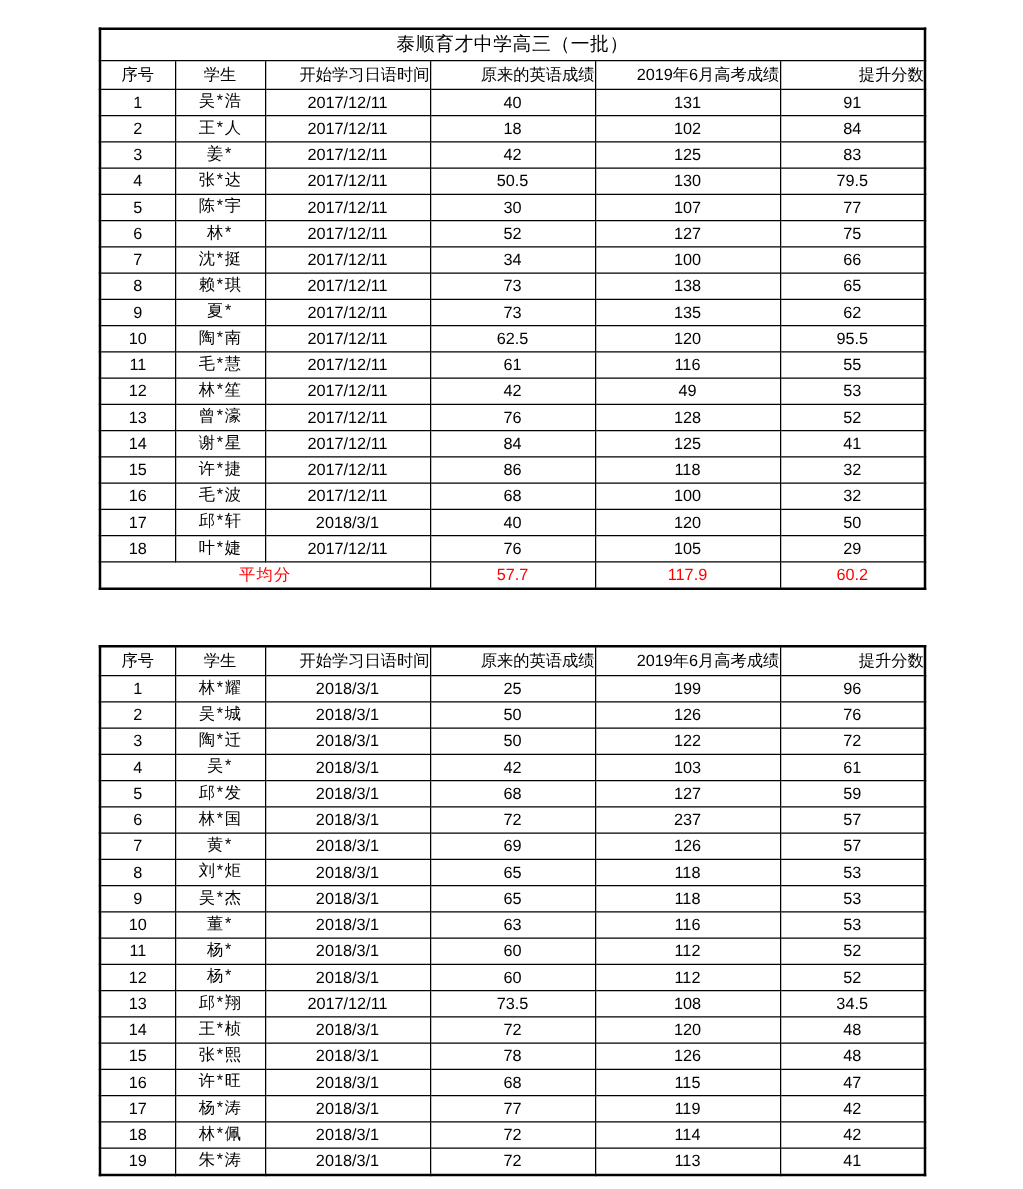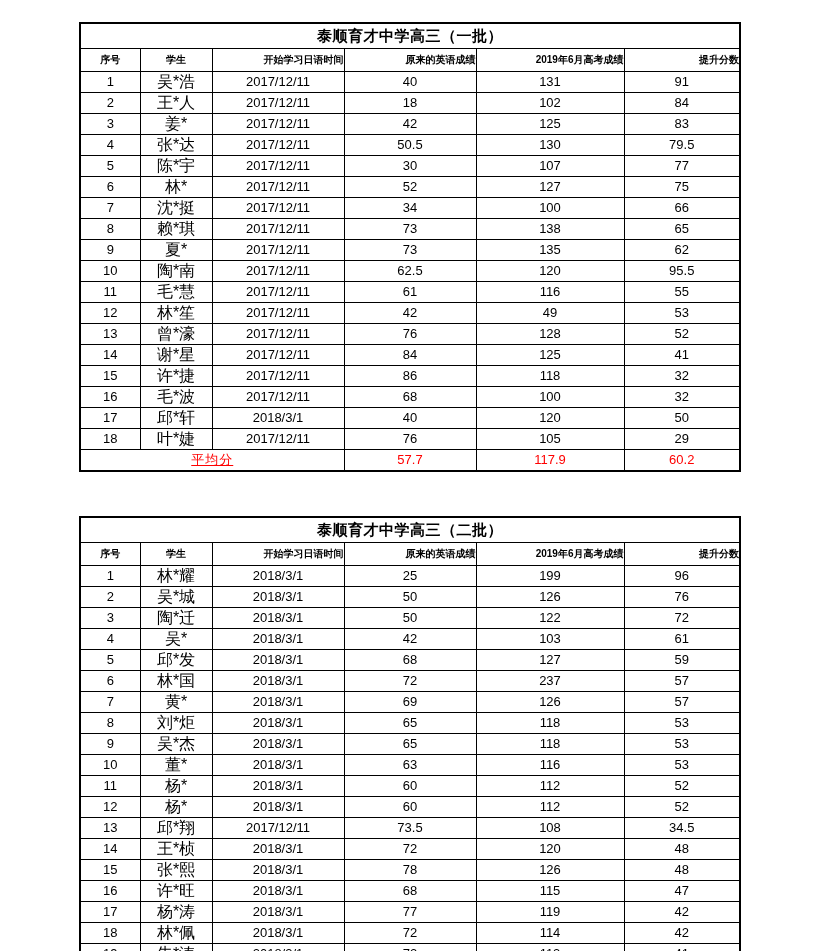--- a/index.html
+++ b/index.html
@@ -43,7 +43,7 @@
   }
   table.grade-table .title-cell {
     font-size: 15px;
-    font-weight: bold;
+    font-weight: normal;
     height: 24px;
     letter-spacing: 0.5px;
   }

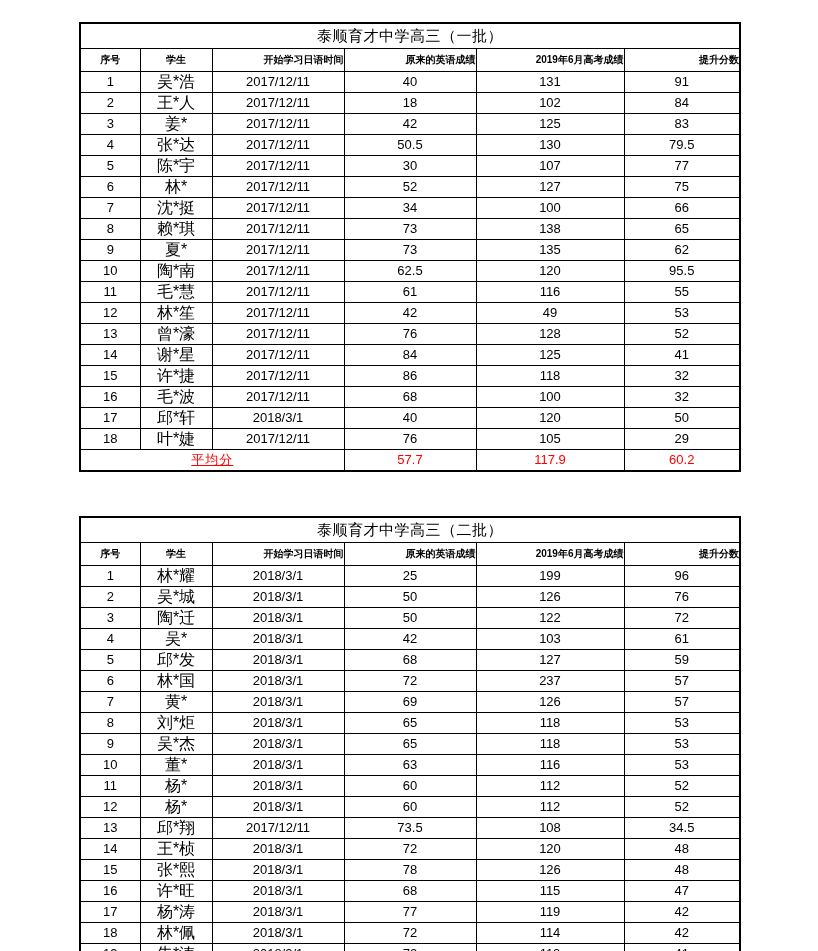--- a/index.html
+++ b/index.html
@@ -48,9 +48,8 @@
     letter-spacing: 0.5px;
   }
   table.grade-table thead td.header-cell {
-    font-size: 10px;
+    font-size: 13px;
     height: 22px;
-    font-weight: bold;
   }
   table.grade-table td.head-small {
     font-size: 12px;

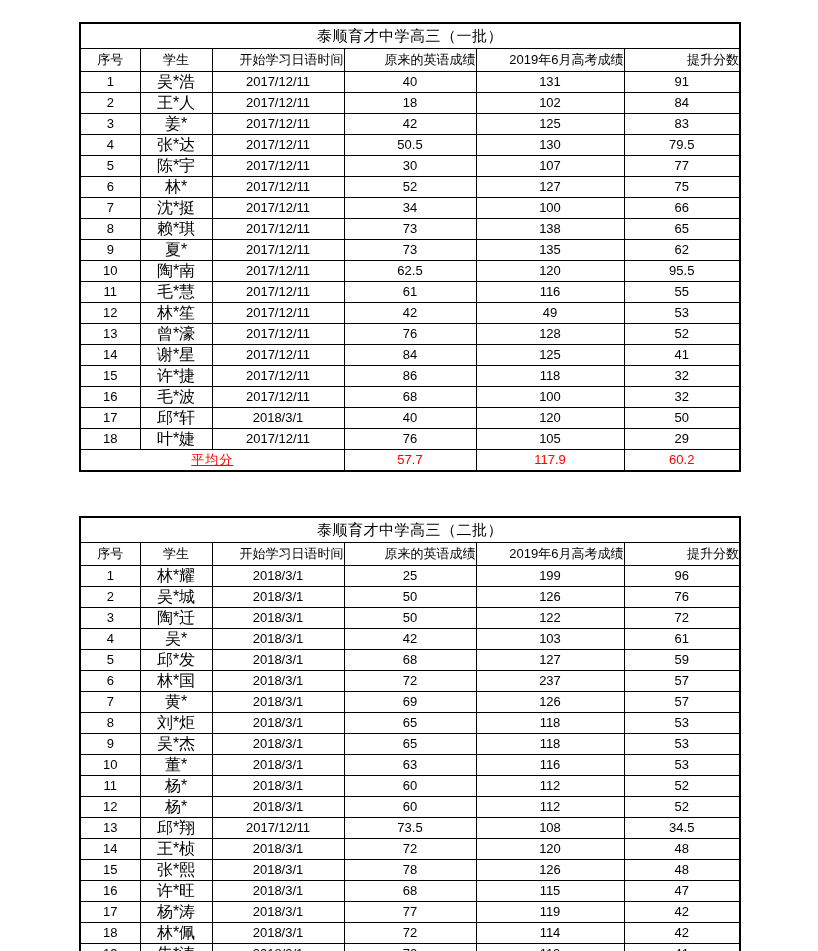--- a/index.html
+++ b/index.html
@@ -59,7 +59,8 @@
     font-size: 13px;
   }
   table.grade-table td.name-cell {
-    font-size: 16px;
+    font-size: 13px;
+    font-family: Liberation Mono, monospace;
   }
   .avg-row td {
     color: #ff0000;

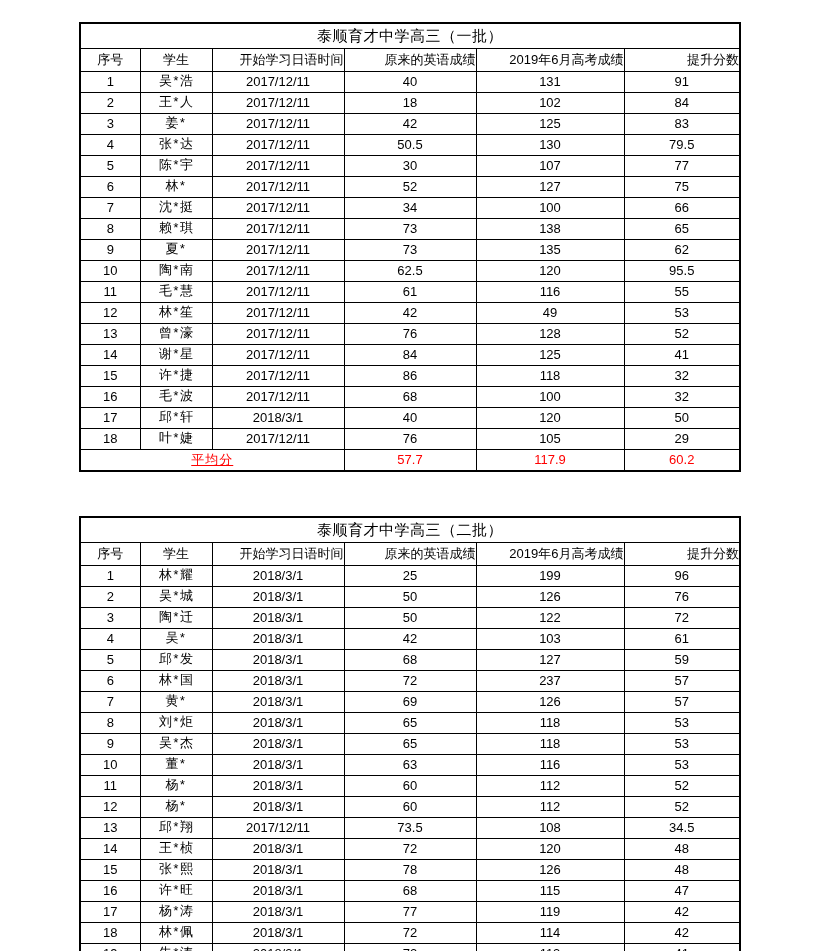--- a/index.html
+++ b/index.html
@@ -70,7 +70,6 @@
   }
   .avg-label {
     letter-spacing: 1px;
-    text-decoration: underline;
   }
   .col-no    { width: 60px; }
   .col-name  { width: 72px; }

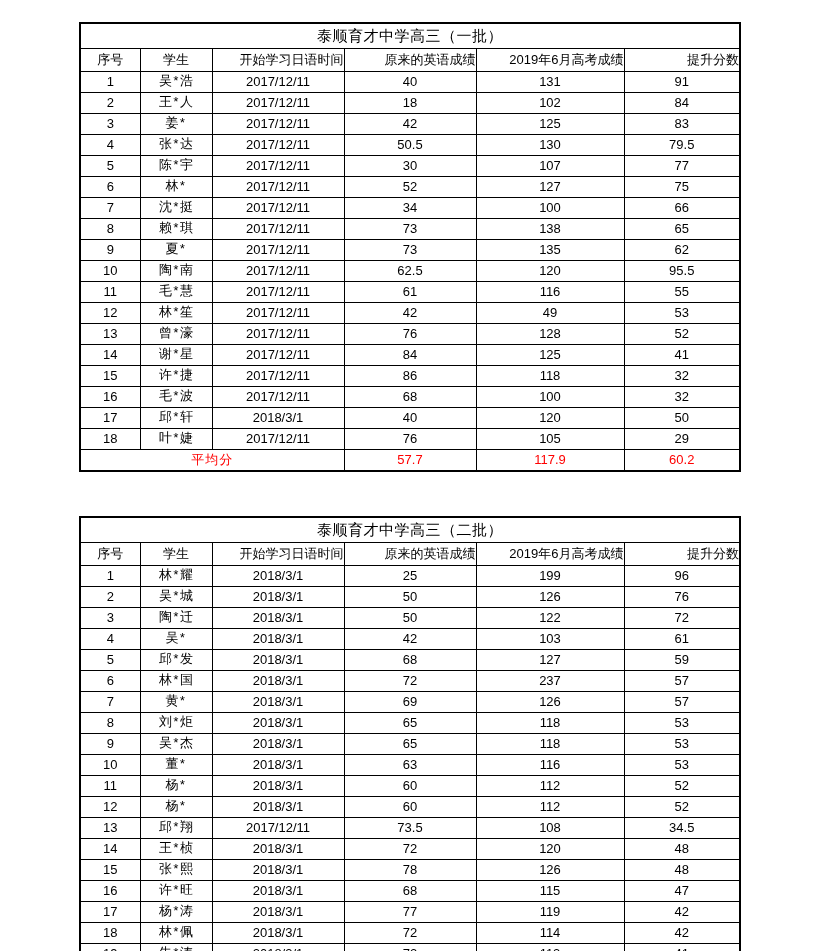--- a/index.html
+++ b/index.html
@@ -276,9 +276,6 @@
       </colgroup>
       <thead>
         <tr>
-          <td class="title-cell" colspan="6">泰顺育才中学高三（二批）</td>
-        </tr>
-        <tr>
           <td class="header-cell">序号</td>
           <td class="header-cell">学生</td>
           <td class="header-cell head-small">开始学习日语时间</td>

